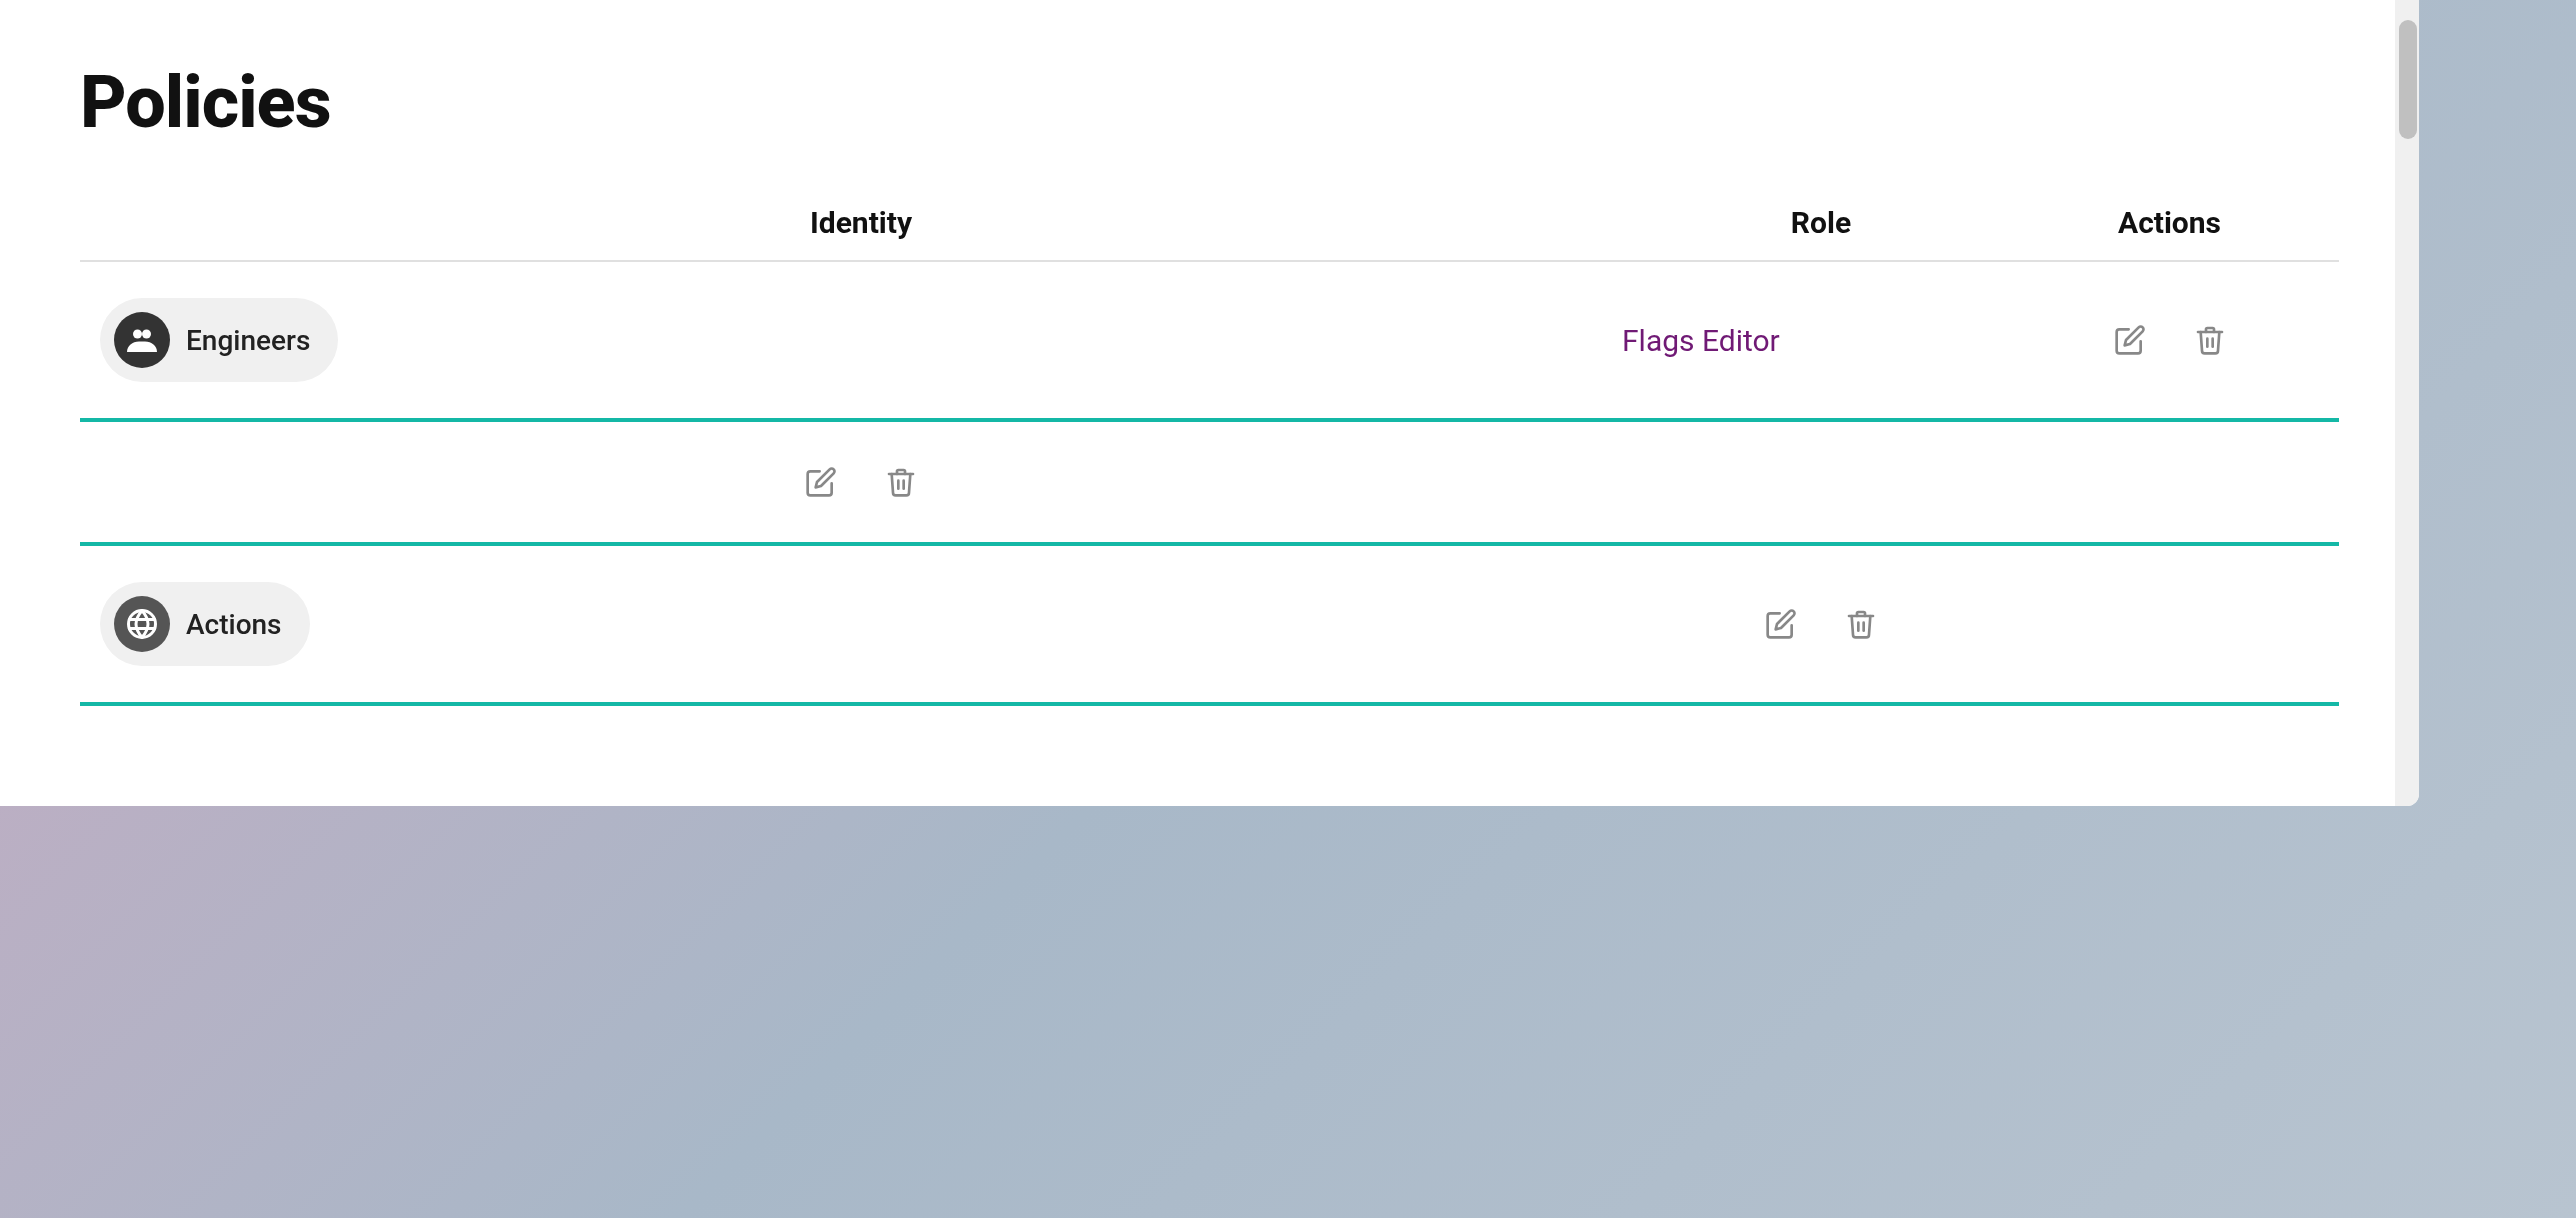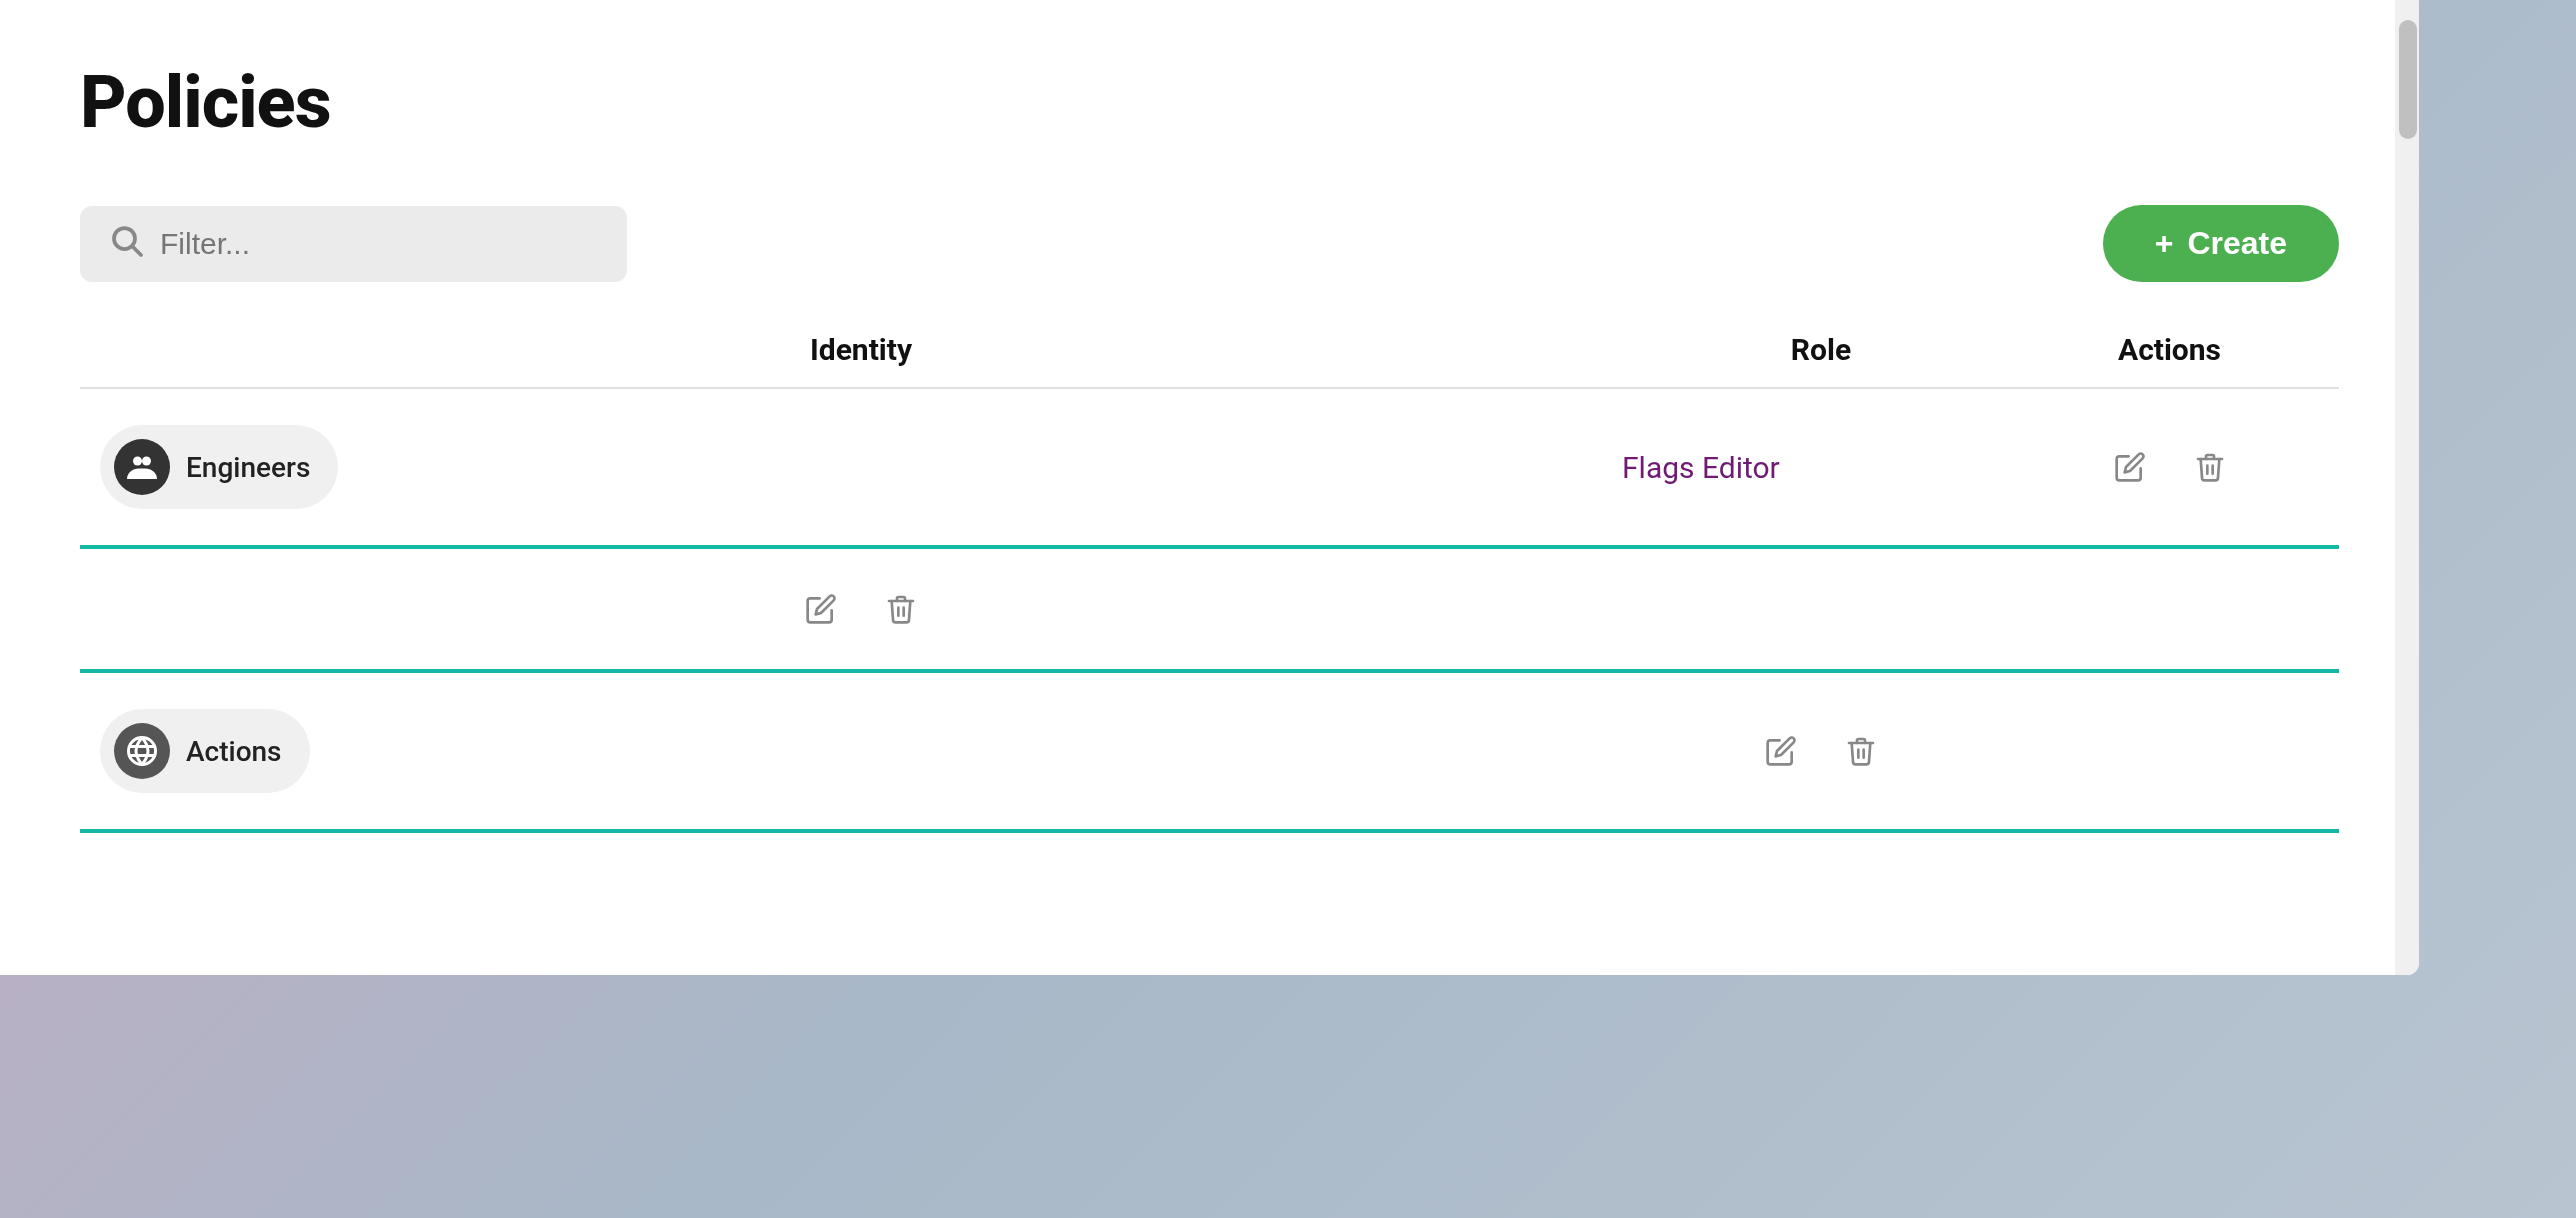--- a/index.html
+++ b/index.html
@@ -21,7 +21,7 @@
     .main-panel {
       background: #ffffff;
       width: 2419px;
-      height: 975px;
+      height: 806px;
       margin-top: 0;
       margin-left: 0;
       border-radius: 0 0 12px 0;

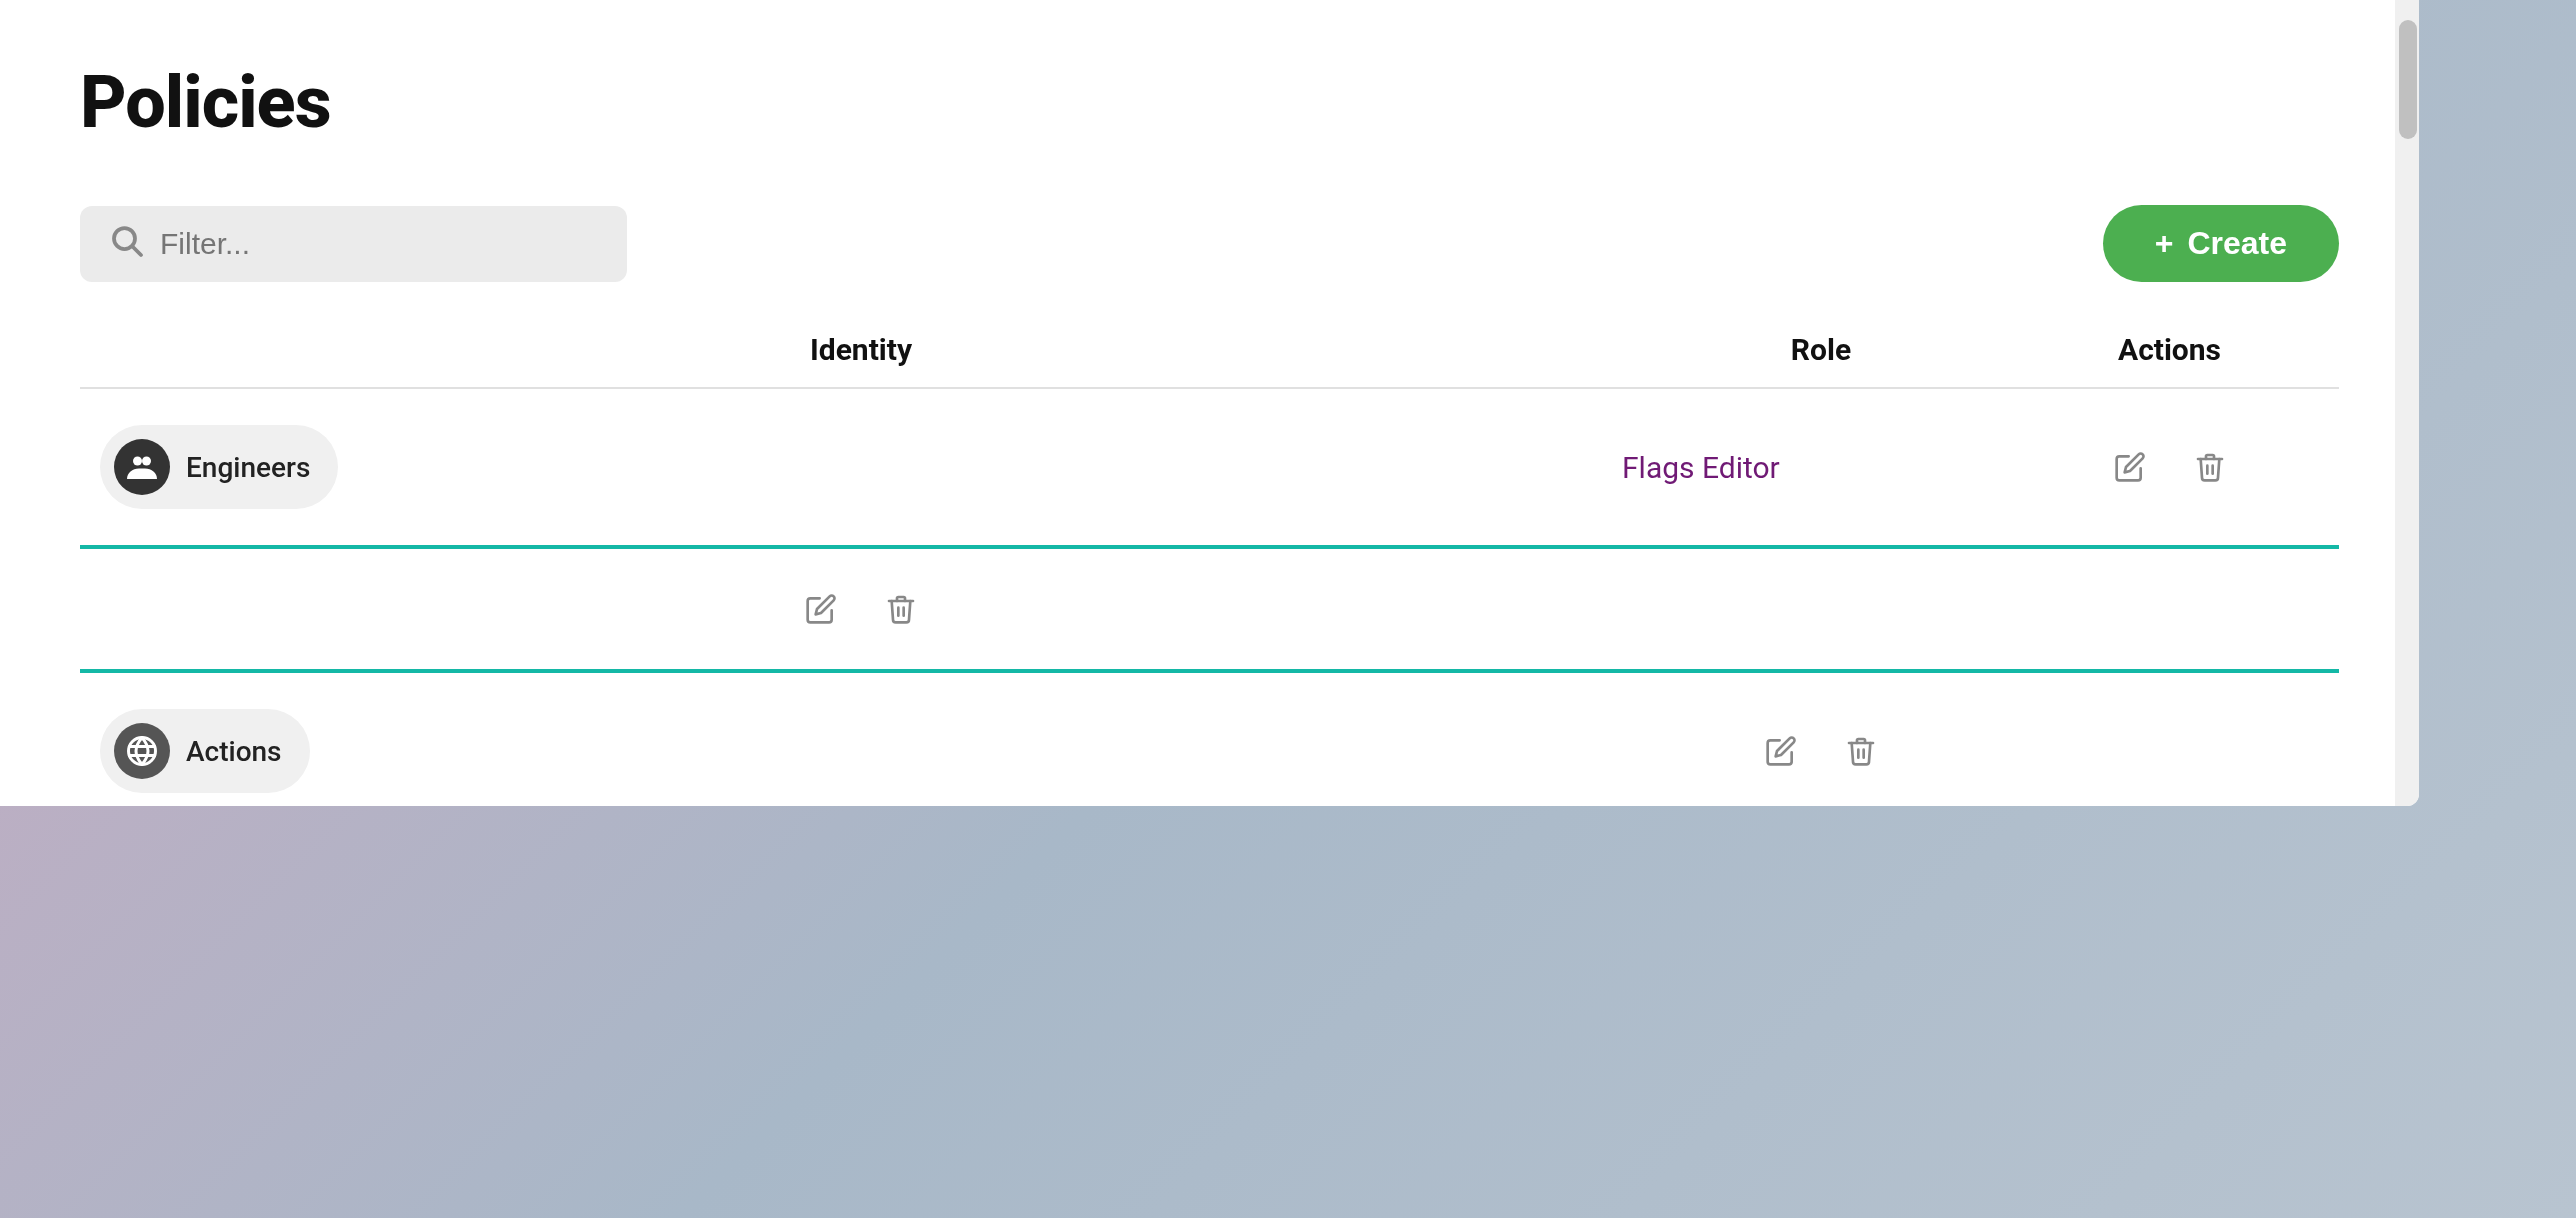--- a/index.html
+++ b/index.html
@@ -200,21 +200,6 @@
 
   <h1 class="page-title">Policies</h1>
 
-  <div class="toolbar">
-    <div class="search-box">
-      <span class="search-icon-wrap">
-        <svg class="icon-svg" viewBox="0 0 24 24" fill="none" stroke="#888" stroke-width="2.5" stroke-linecap="round" stroke-linejoin="round">
-          <circle cx="11" cy="11" r="7"></circle>
-          <line x1="16.5" y1="16.5" x2="22" y2="22"></line>
-        </svg>
-      </span>
-      <input class="search-input" type="text" placeholder="Filter..." style="">
-    </div>
-    <button class="create-btn">
-      <span>+</span>
-      <span>Create</span>
-    </button>
-  </div>
 
   <div class="table-header">
     <span class="col-header">Identity</span>

